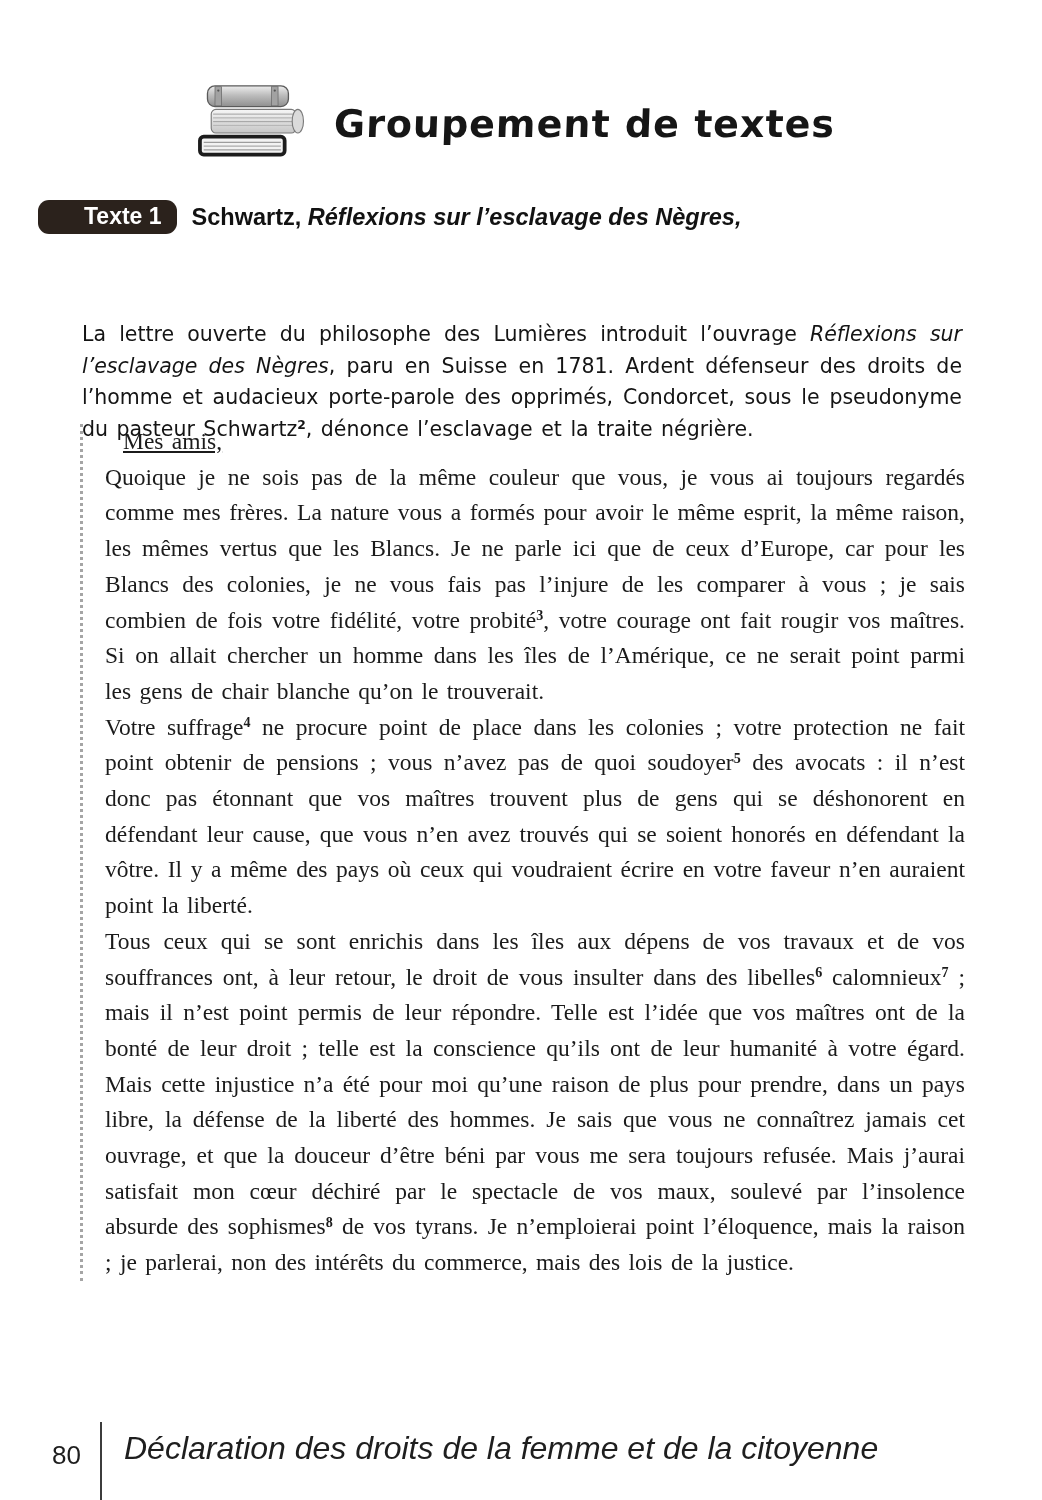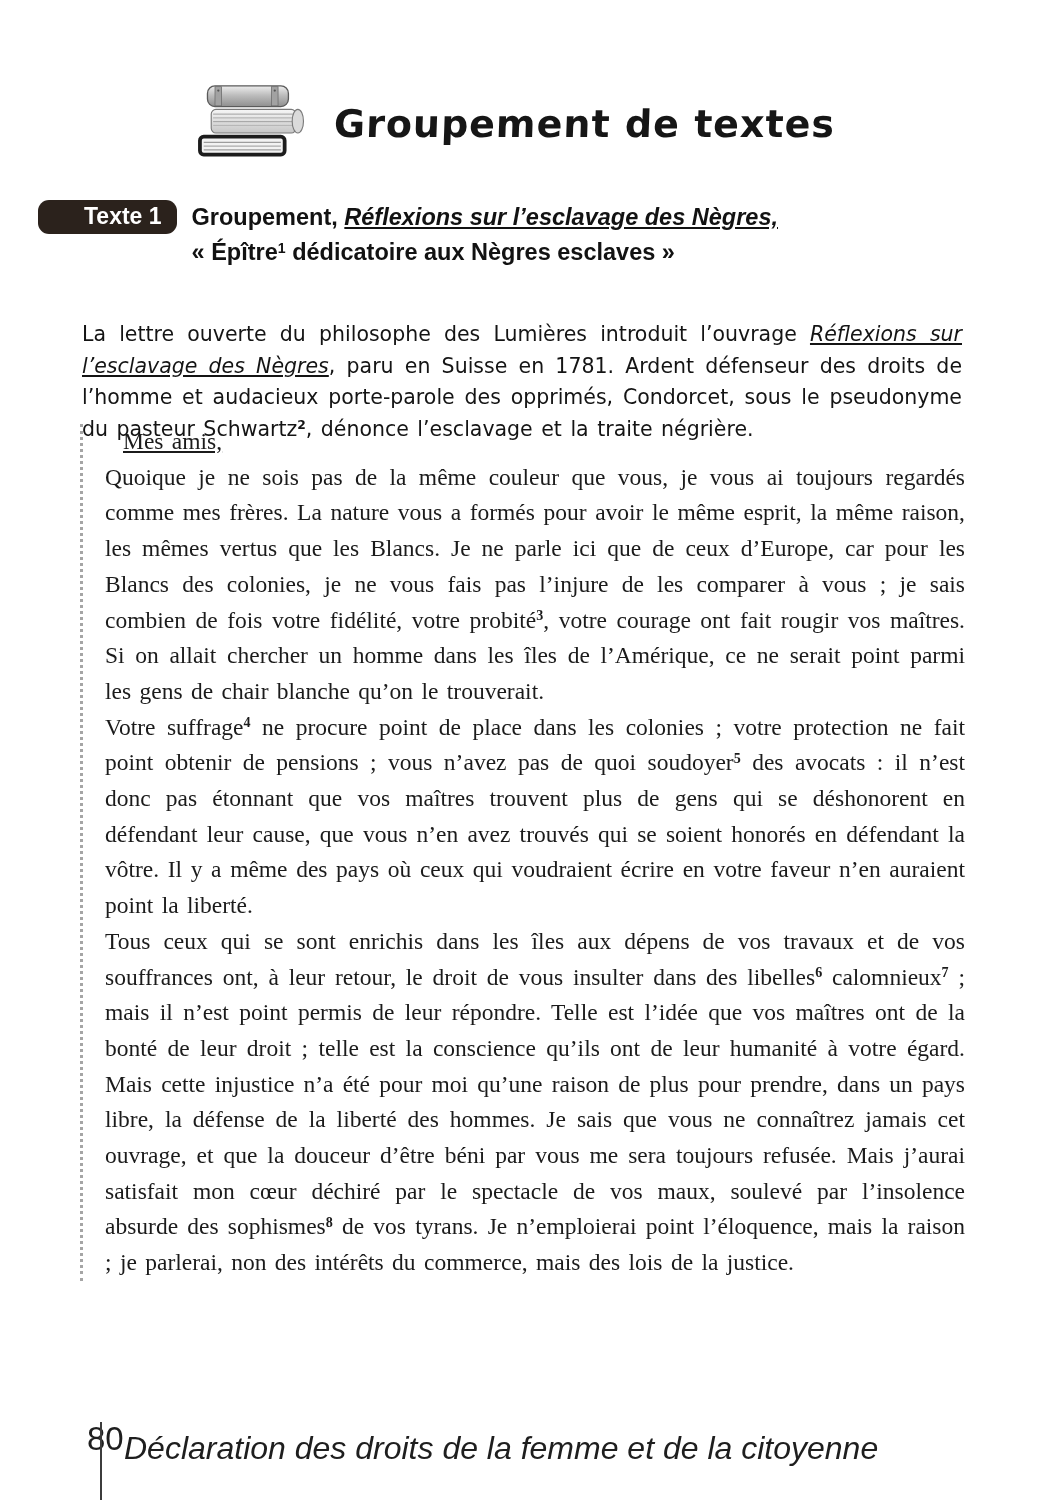--- a/index.html
+++ b/index.html
@@ -86,7 +86,7 @@
   <div class="texte-block">
     <div class="badge">Texte 1</div>
     <div class="texte-titles">
-      <div class="texte-title"><span class="seg-t">Groupement, </span><span class="seg-i">Réflexions sur l’esclavage des Nègres,</span></div>
+      <div class="texte-title"><span class="seg-t">Schwartz, </span><span class="seg-i">Réflexions sur l’esclavage des Nègres,</span></div>
       <div class="texte-title"><span class="seg-t">« Épître</span><sup class="seg-sup">1</sup><span class="seg-t"> dédicatoire aux Nègres esclaves »</span></div>
     </div>
   </div>

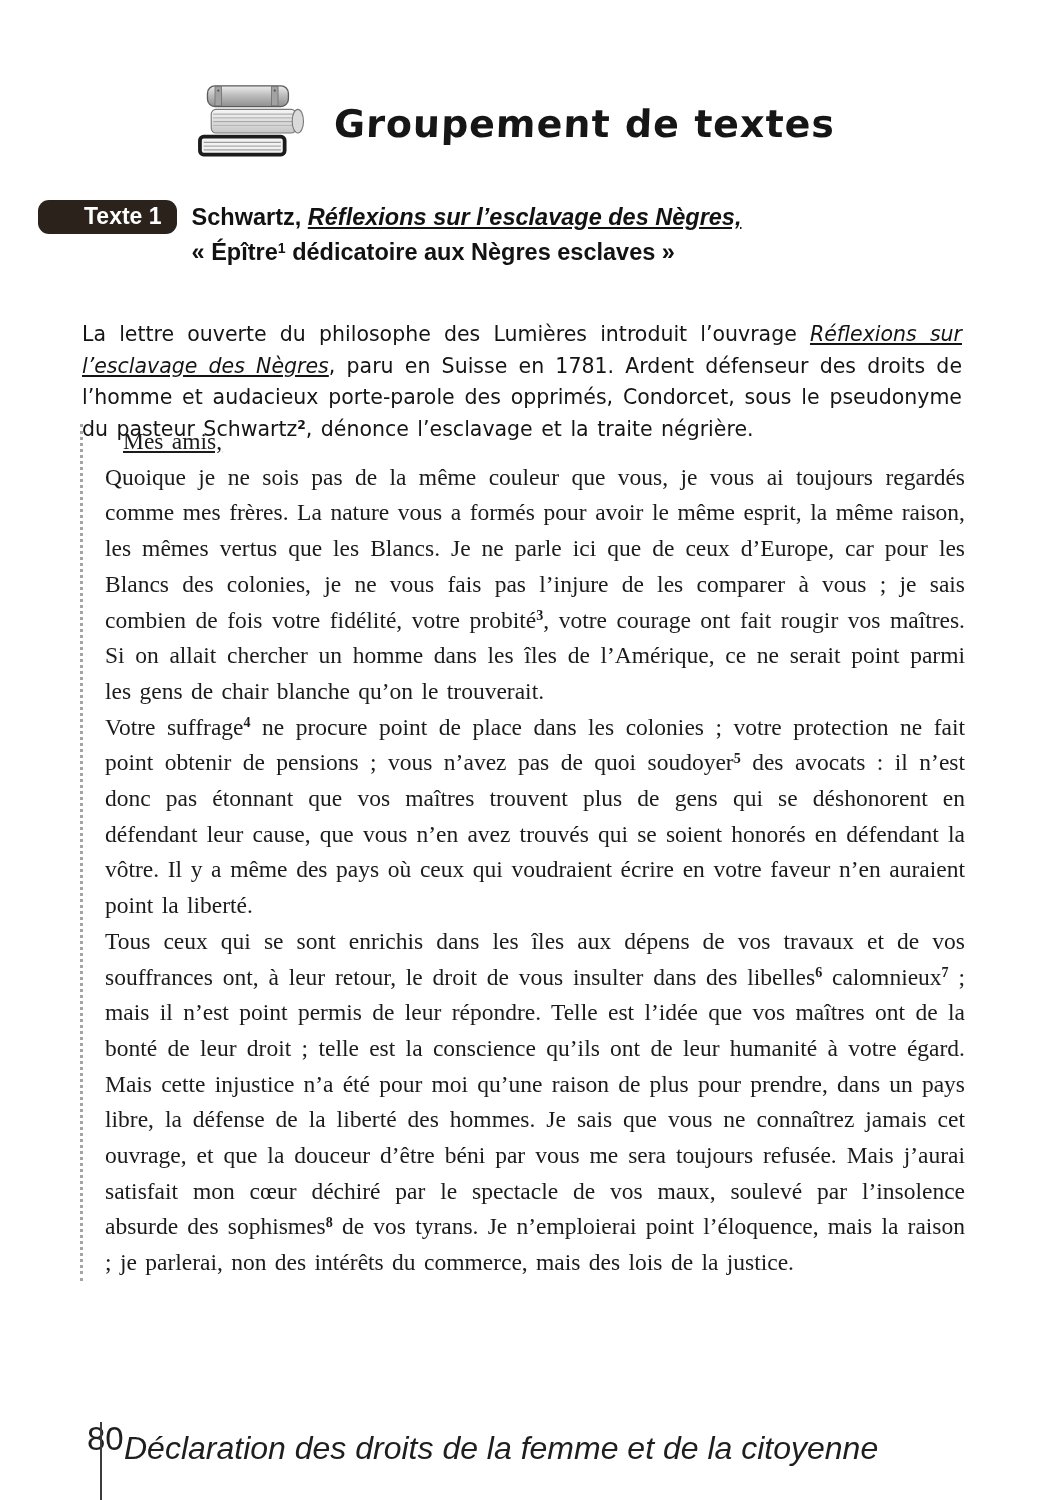--- a/index.html
+++ b/index.html
@@ -18,7 +18,7 @@
   .badge{flex:0 0 auto;background:#2b221c;color:#ffffff;font-weight:bold;font-size:23px;
          padding:5px 15px 6px 46px;border-radius:11px;line-height:1;}
   .texte-titles{margin-left:15px;font-weight:bold;font-size:23.5px;line-height:35px;color:#121212;}
-  .texte-title em, .seg-i{font-style:italic;text-decoration:underline;}
+  .texte-title em, .seg-i{font-style:italic;}
 
   
   .chapeau{position:absolute;top:280px;left:82px;width:880px;

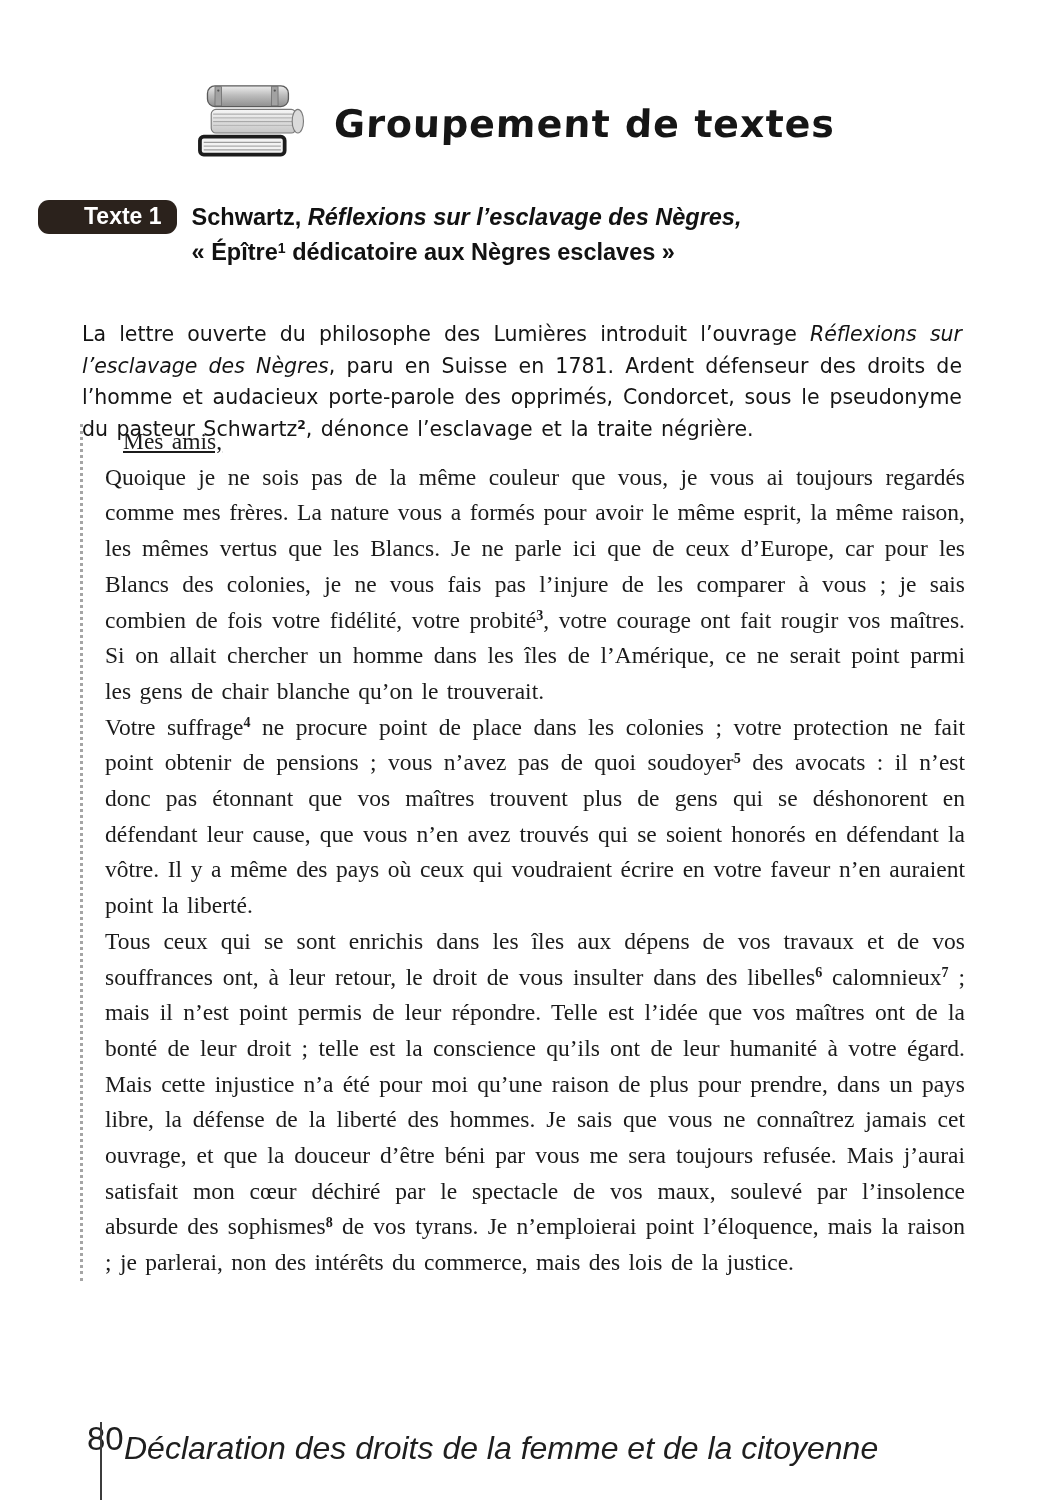--- a/index.html
+++ b/index.html
@@ -87,7 +87,6 @@
     <div class="badge">Texte 1</div>
     <div class="texte-titles">
       <div class="texte-title"><span class="seg-t">Schwartz, </span><span class="seg-i">Réflexions sur l’esclavage des Nègres,</span></div>
-      <div class="texte-title"><span class="seg-t">« Épître</span><sup class="seg-sup">1</sup><span class="seg-t"> dédicatoire aux Nègres esclaves »</span></div>
     </div>
   </div>
 

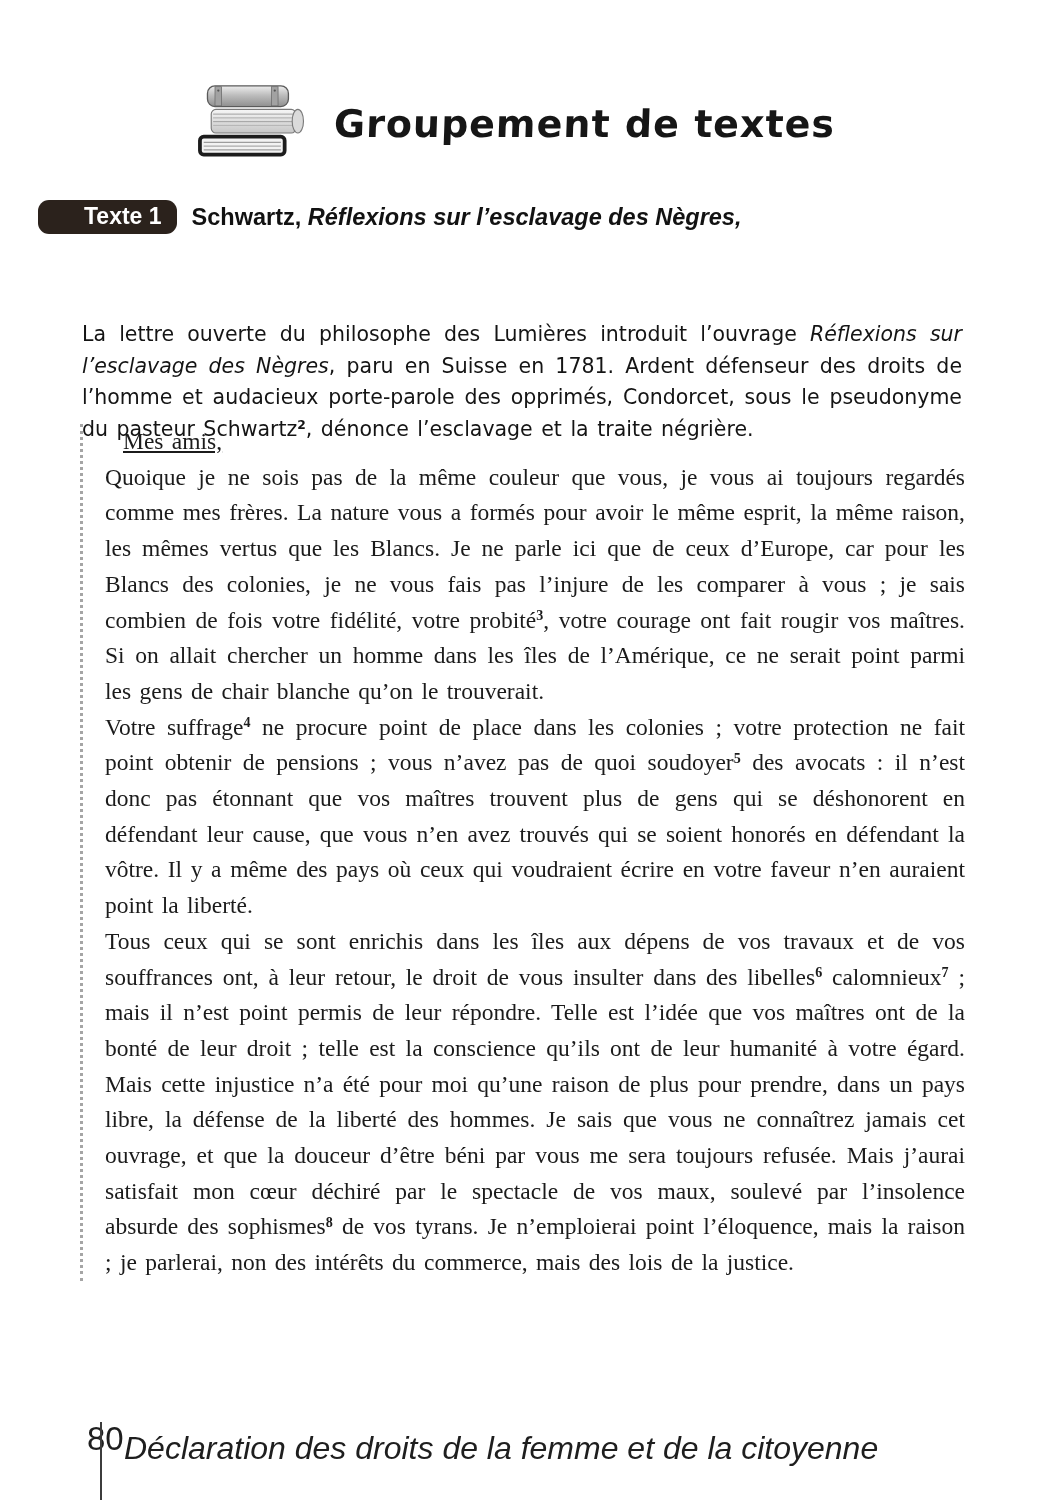--- a/index.html
+++ b/index.html
@@ -39,7 +39,7 @@
 
   
   .footer{position:absolute;left:0;top:1418px;bottom:0;width:100%;}
-  .page-num{position:absolute;left:52px;top:2px;font-size:33px;color:#1e1e1e;margin-left:35px;}
+  .page-num{position:absolute;left:52px;top:22px;font-size:26px;color:#1e1e1e;}
   .footer-rule{position:absolute;left:100px;top:4px;bottom:0;width:2px;background:#3c3c3c;}
   .book-title{position:absolute;left:124px;top:12px;font-style:italic;font-size:32px;color:#1e1e1e;}
 </style>

